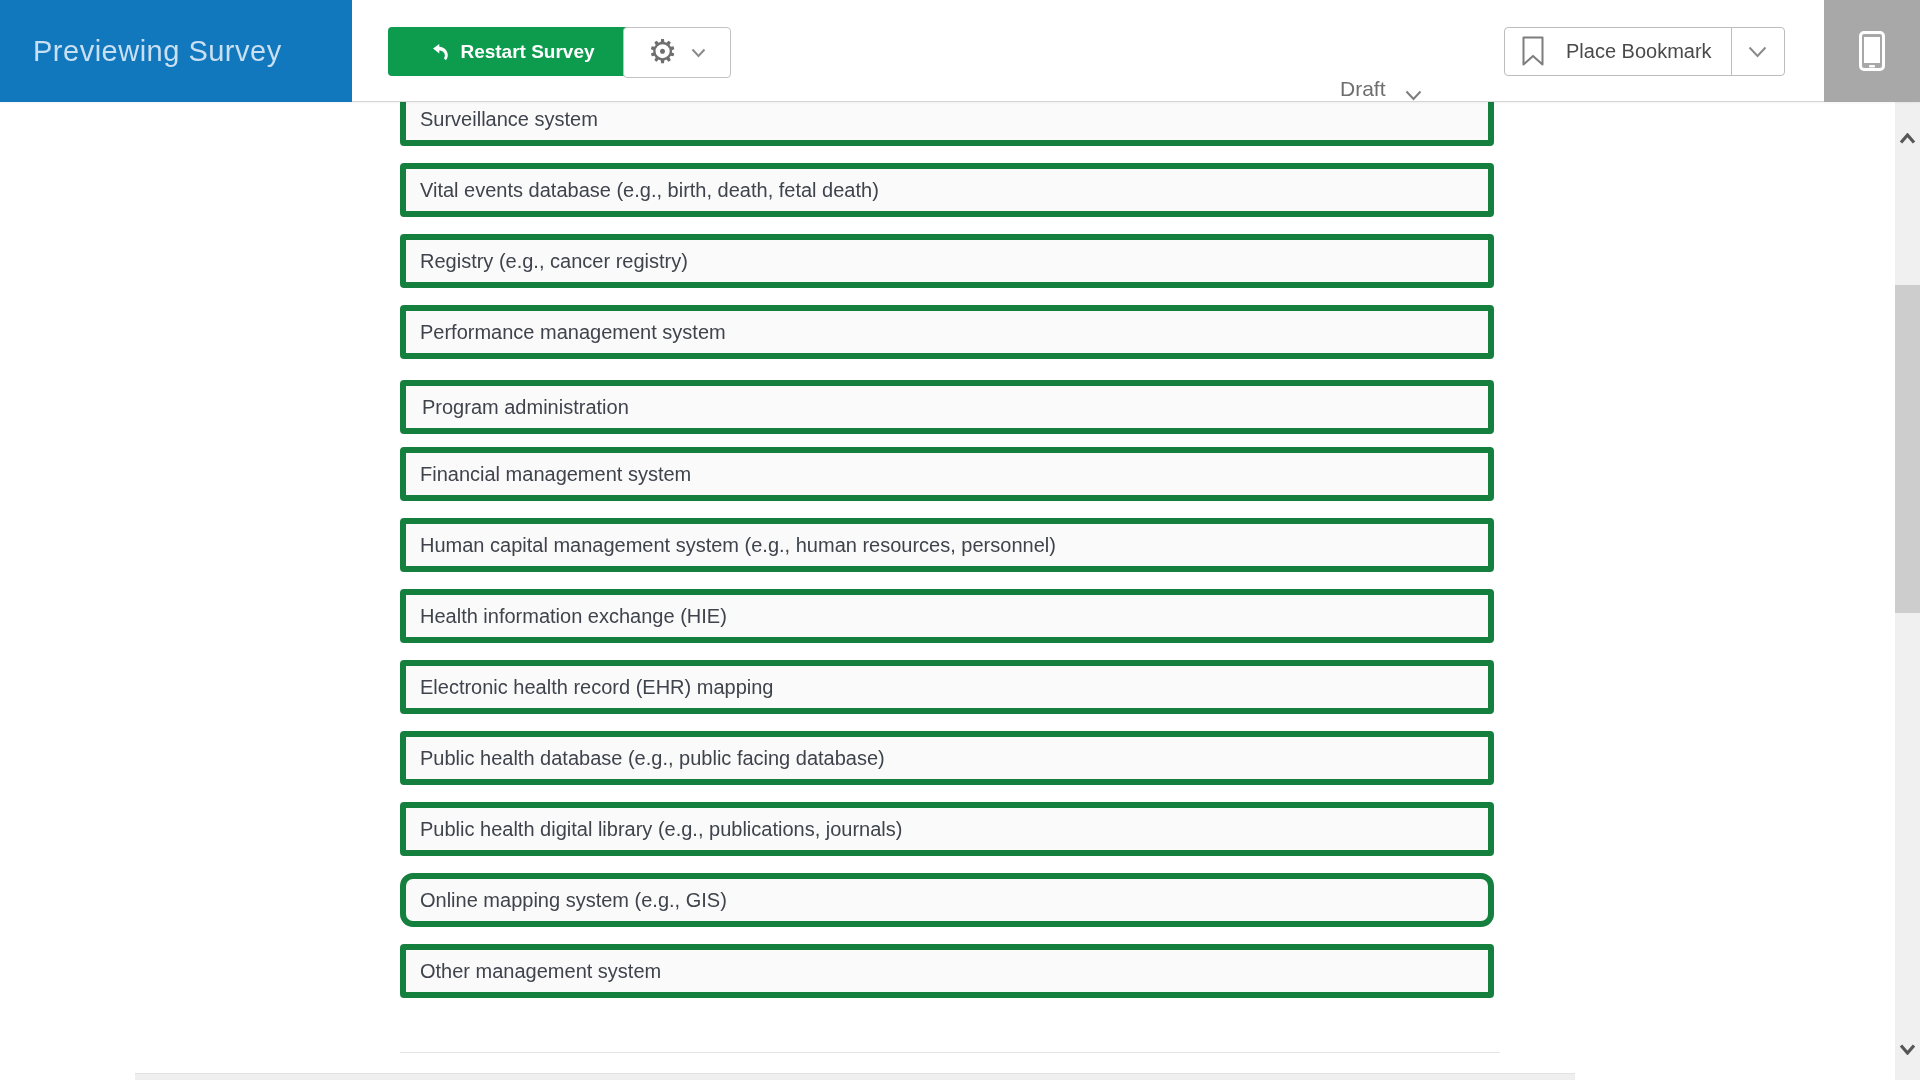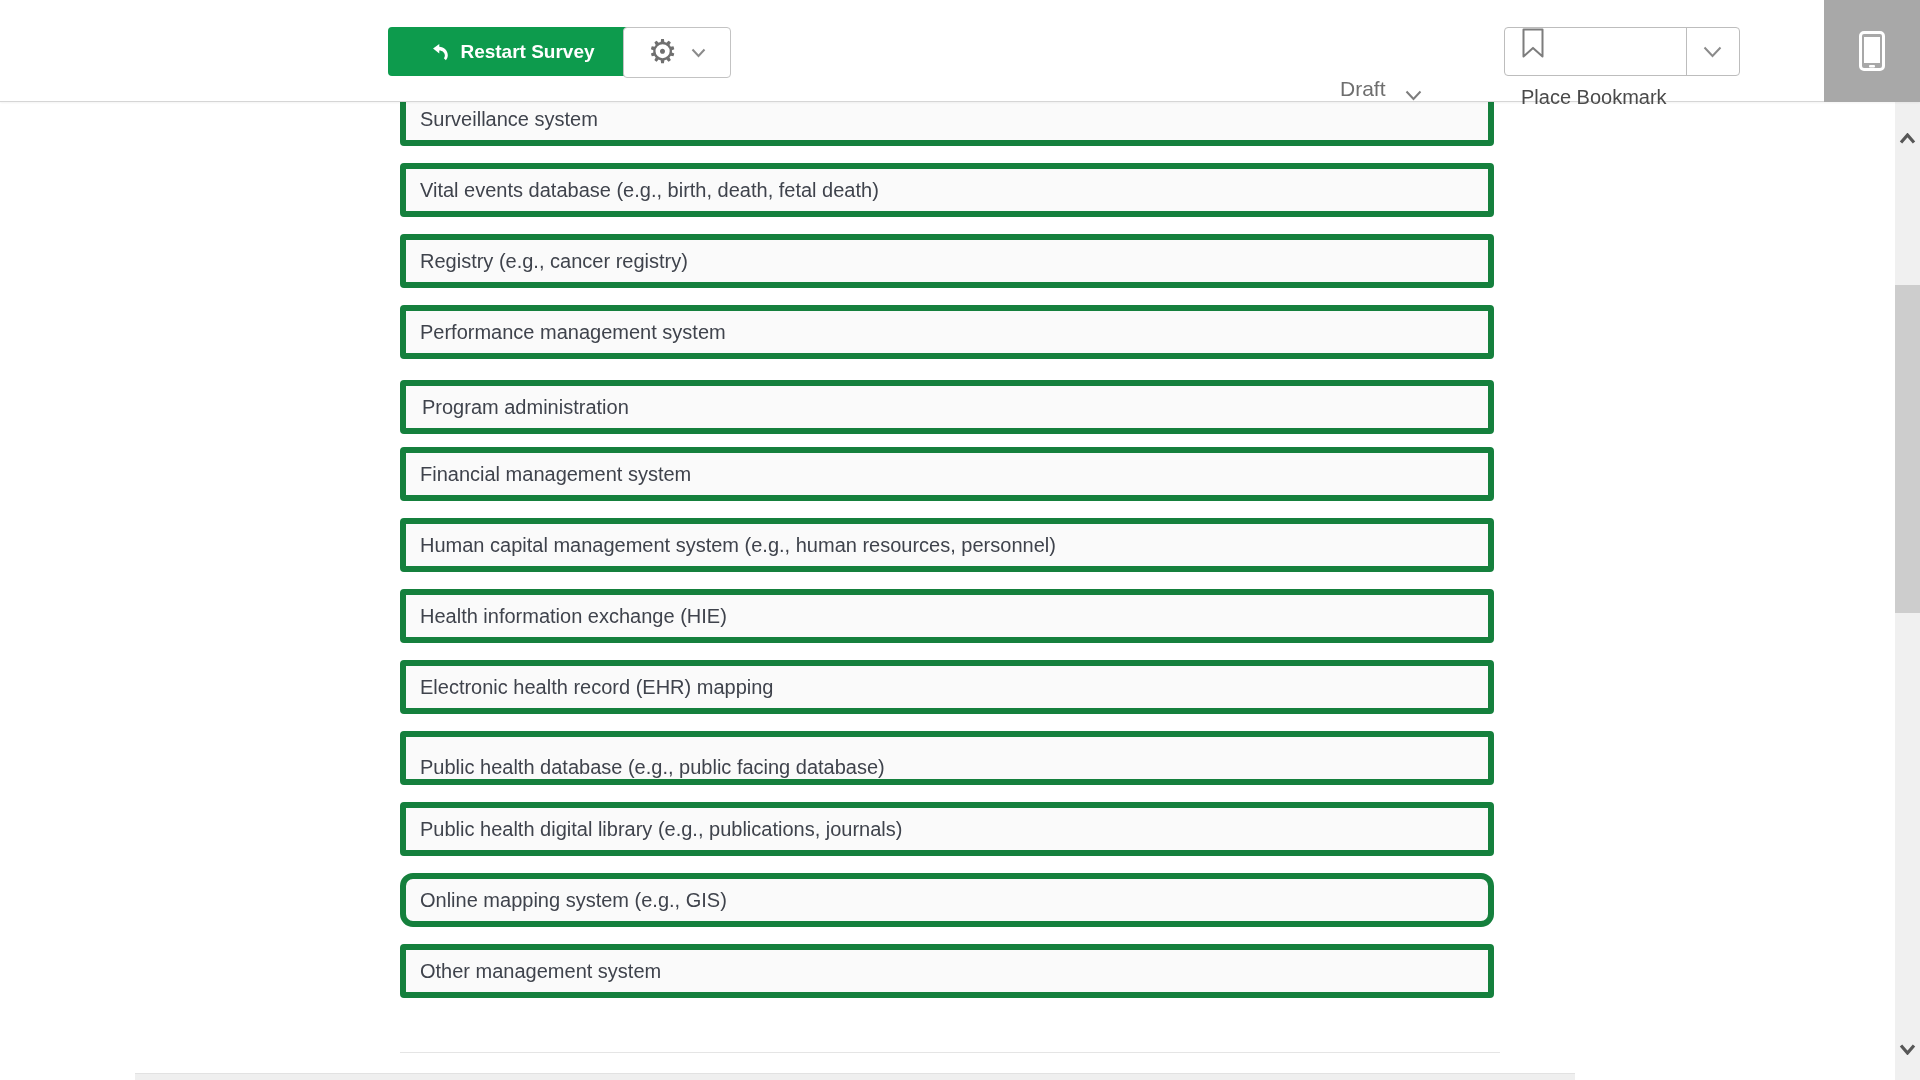--- a/index.html
+++ b/index.html
@@ -150,6 +150,9 @@
 
   <div class="header">
 
+    <div class="preview-box">
+      <span>Previewing Survey</span>
+    </div>
 
     <button class="restart-btn">
       <span style="display:flex;">

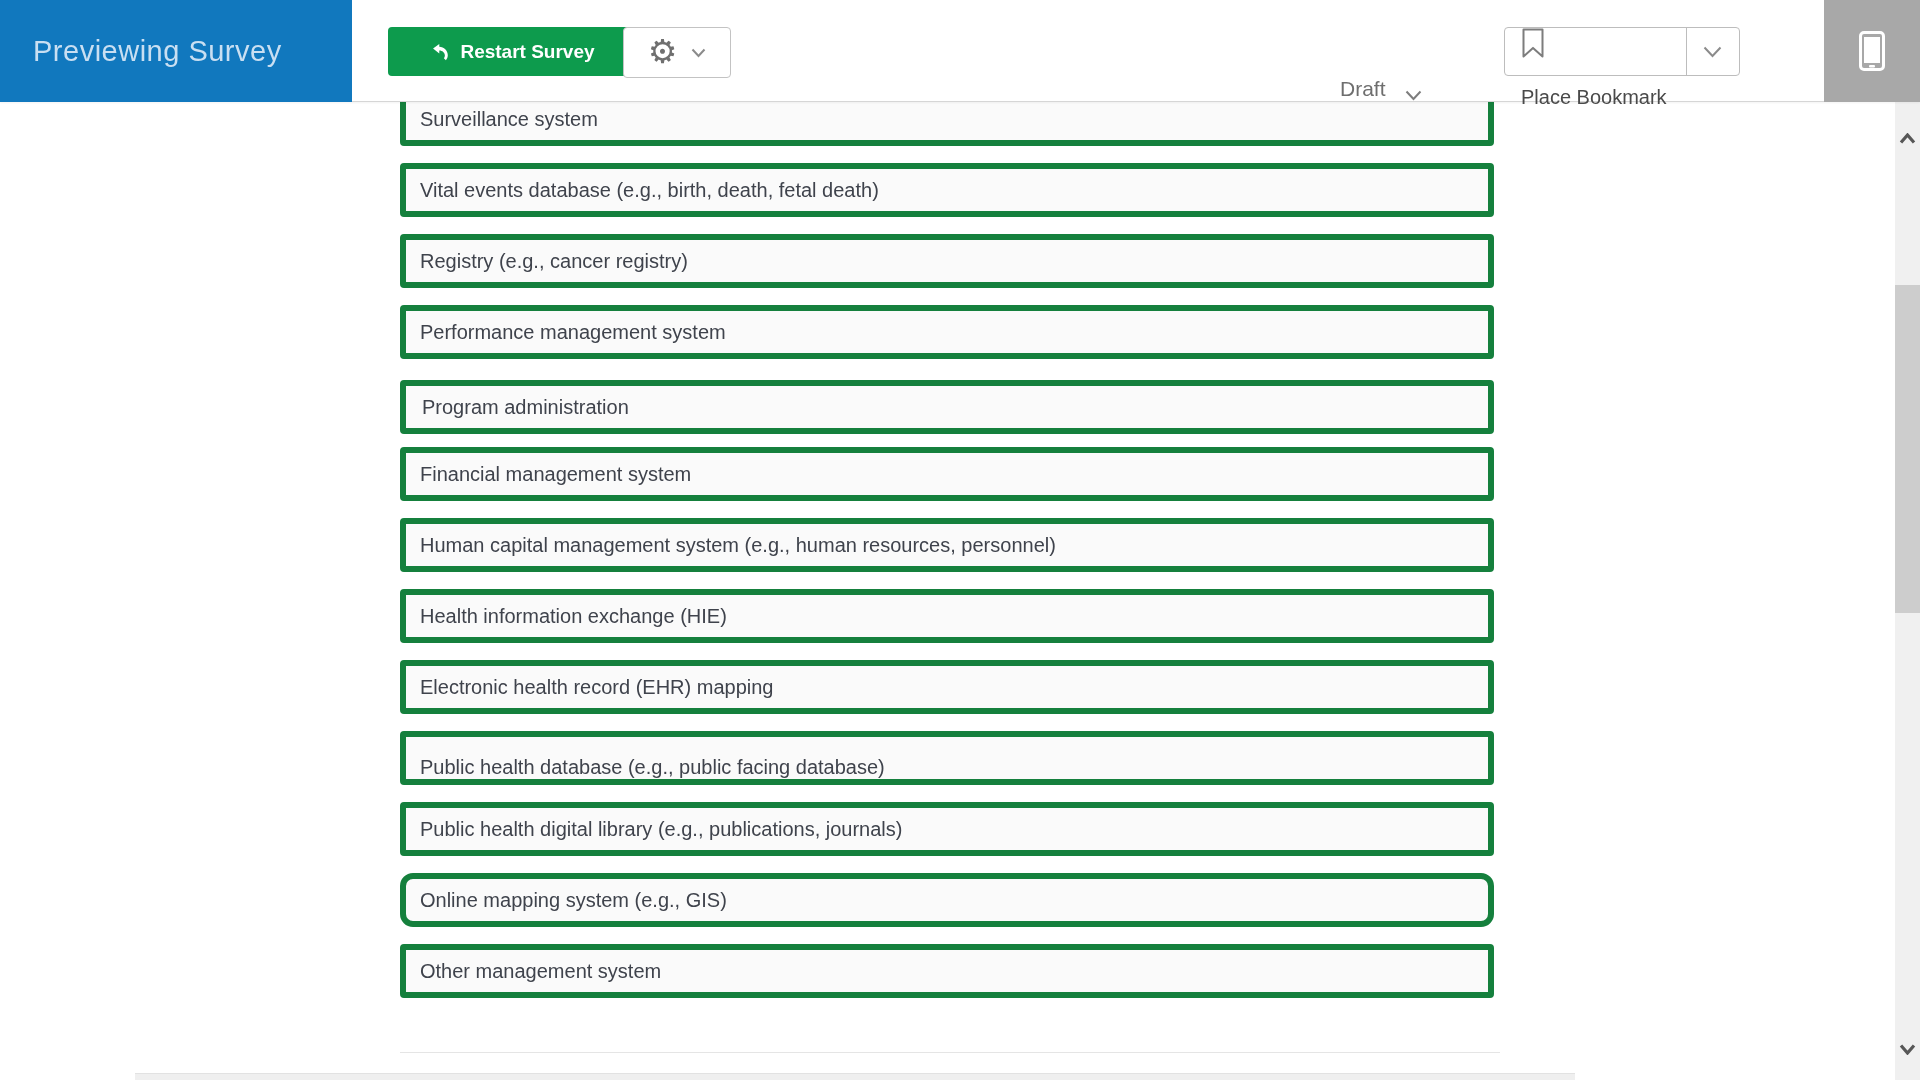--- a/index.html
+++ b/index.html
@@ -49,7 +49,7 @@
     border:1px solid #bdbdbd;border-radius:4px;background:#fff;box-sizing:border-box;
   }
   .bookmark-main{
-    display:flex;gap:27px;padding:0 19px 0 16px;cursor:pointer;flex-direction:column;
+    display:flex;align-items:center;gap:21px;padding:0 19px 0 16px;cursor:pointer;
   }
   .bookmark-main span{font-size:20px;color:#4a4a4a;}
   .bookmark-caret{

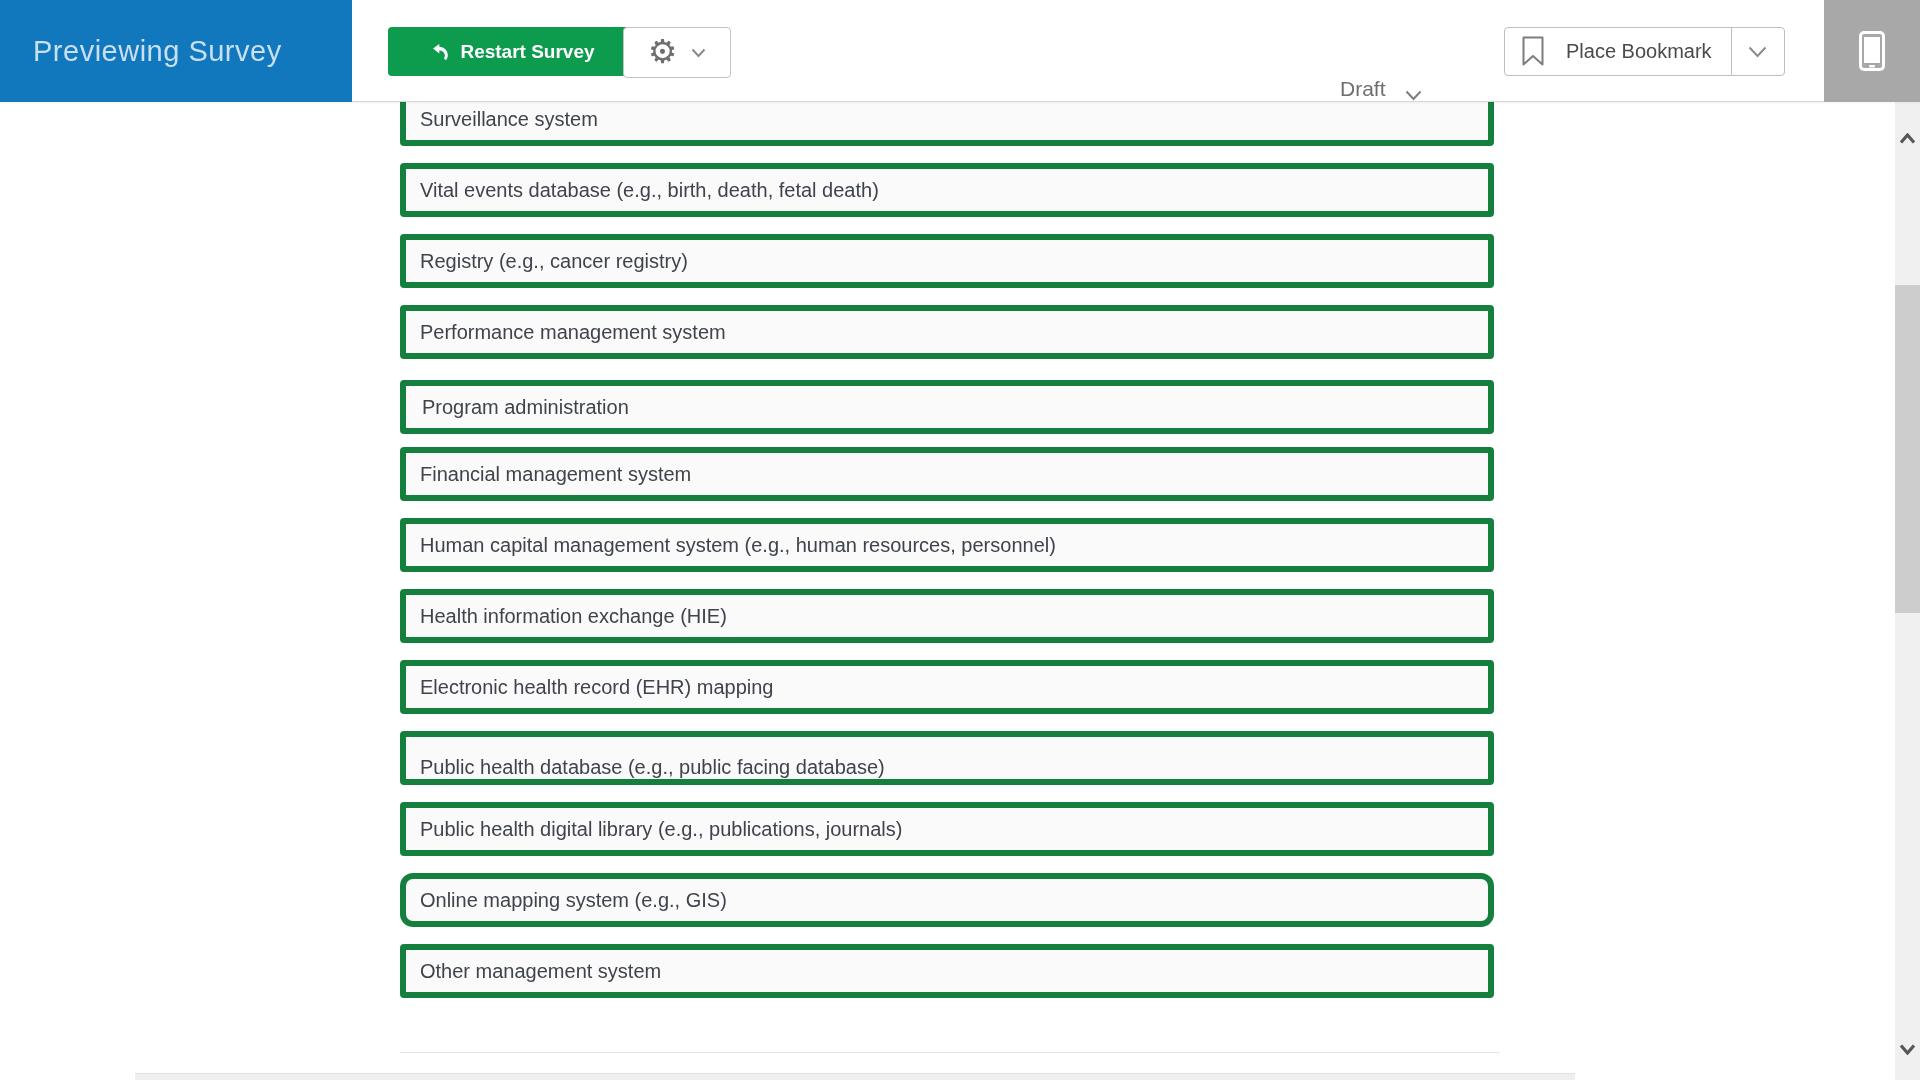--- a/index.html
+++ b/index.html
@@ -128,7 +128,7 @@
     <span>Electronic health record (EHR) mapping</span>
   </div>
 
-  <div class="option-row" style="top: 731px; align-items: flex-end;">
+  <div class="option-row" style="top: 731px;">
     <span>Public health database (e.g., public facing database)</span>
   </div>
 

